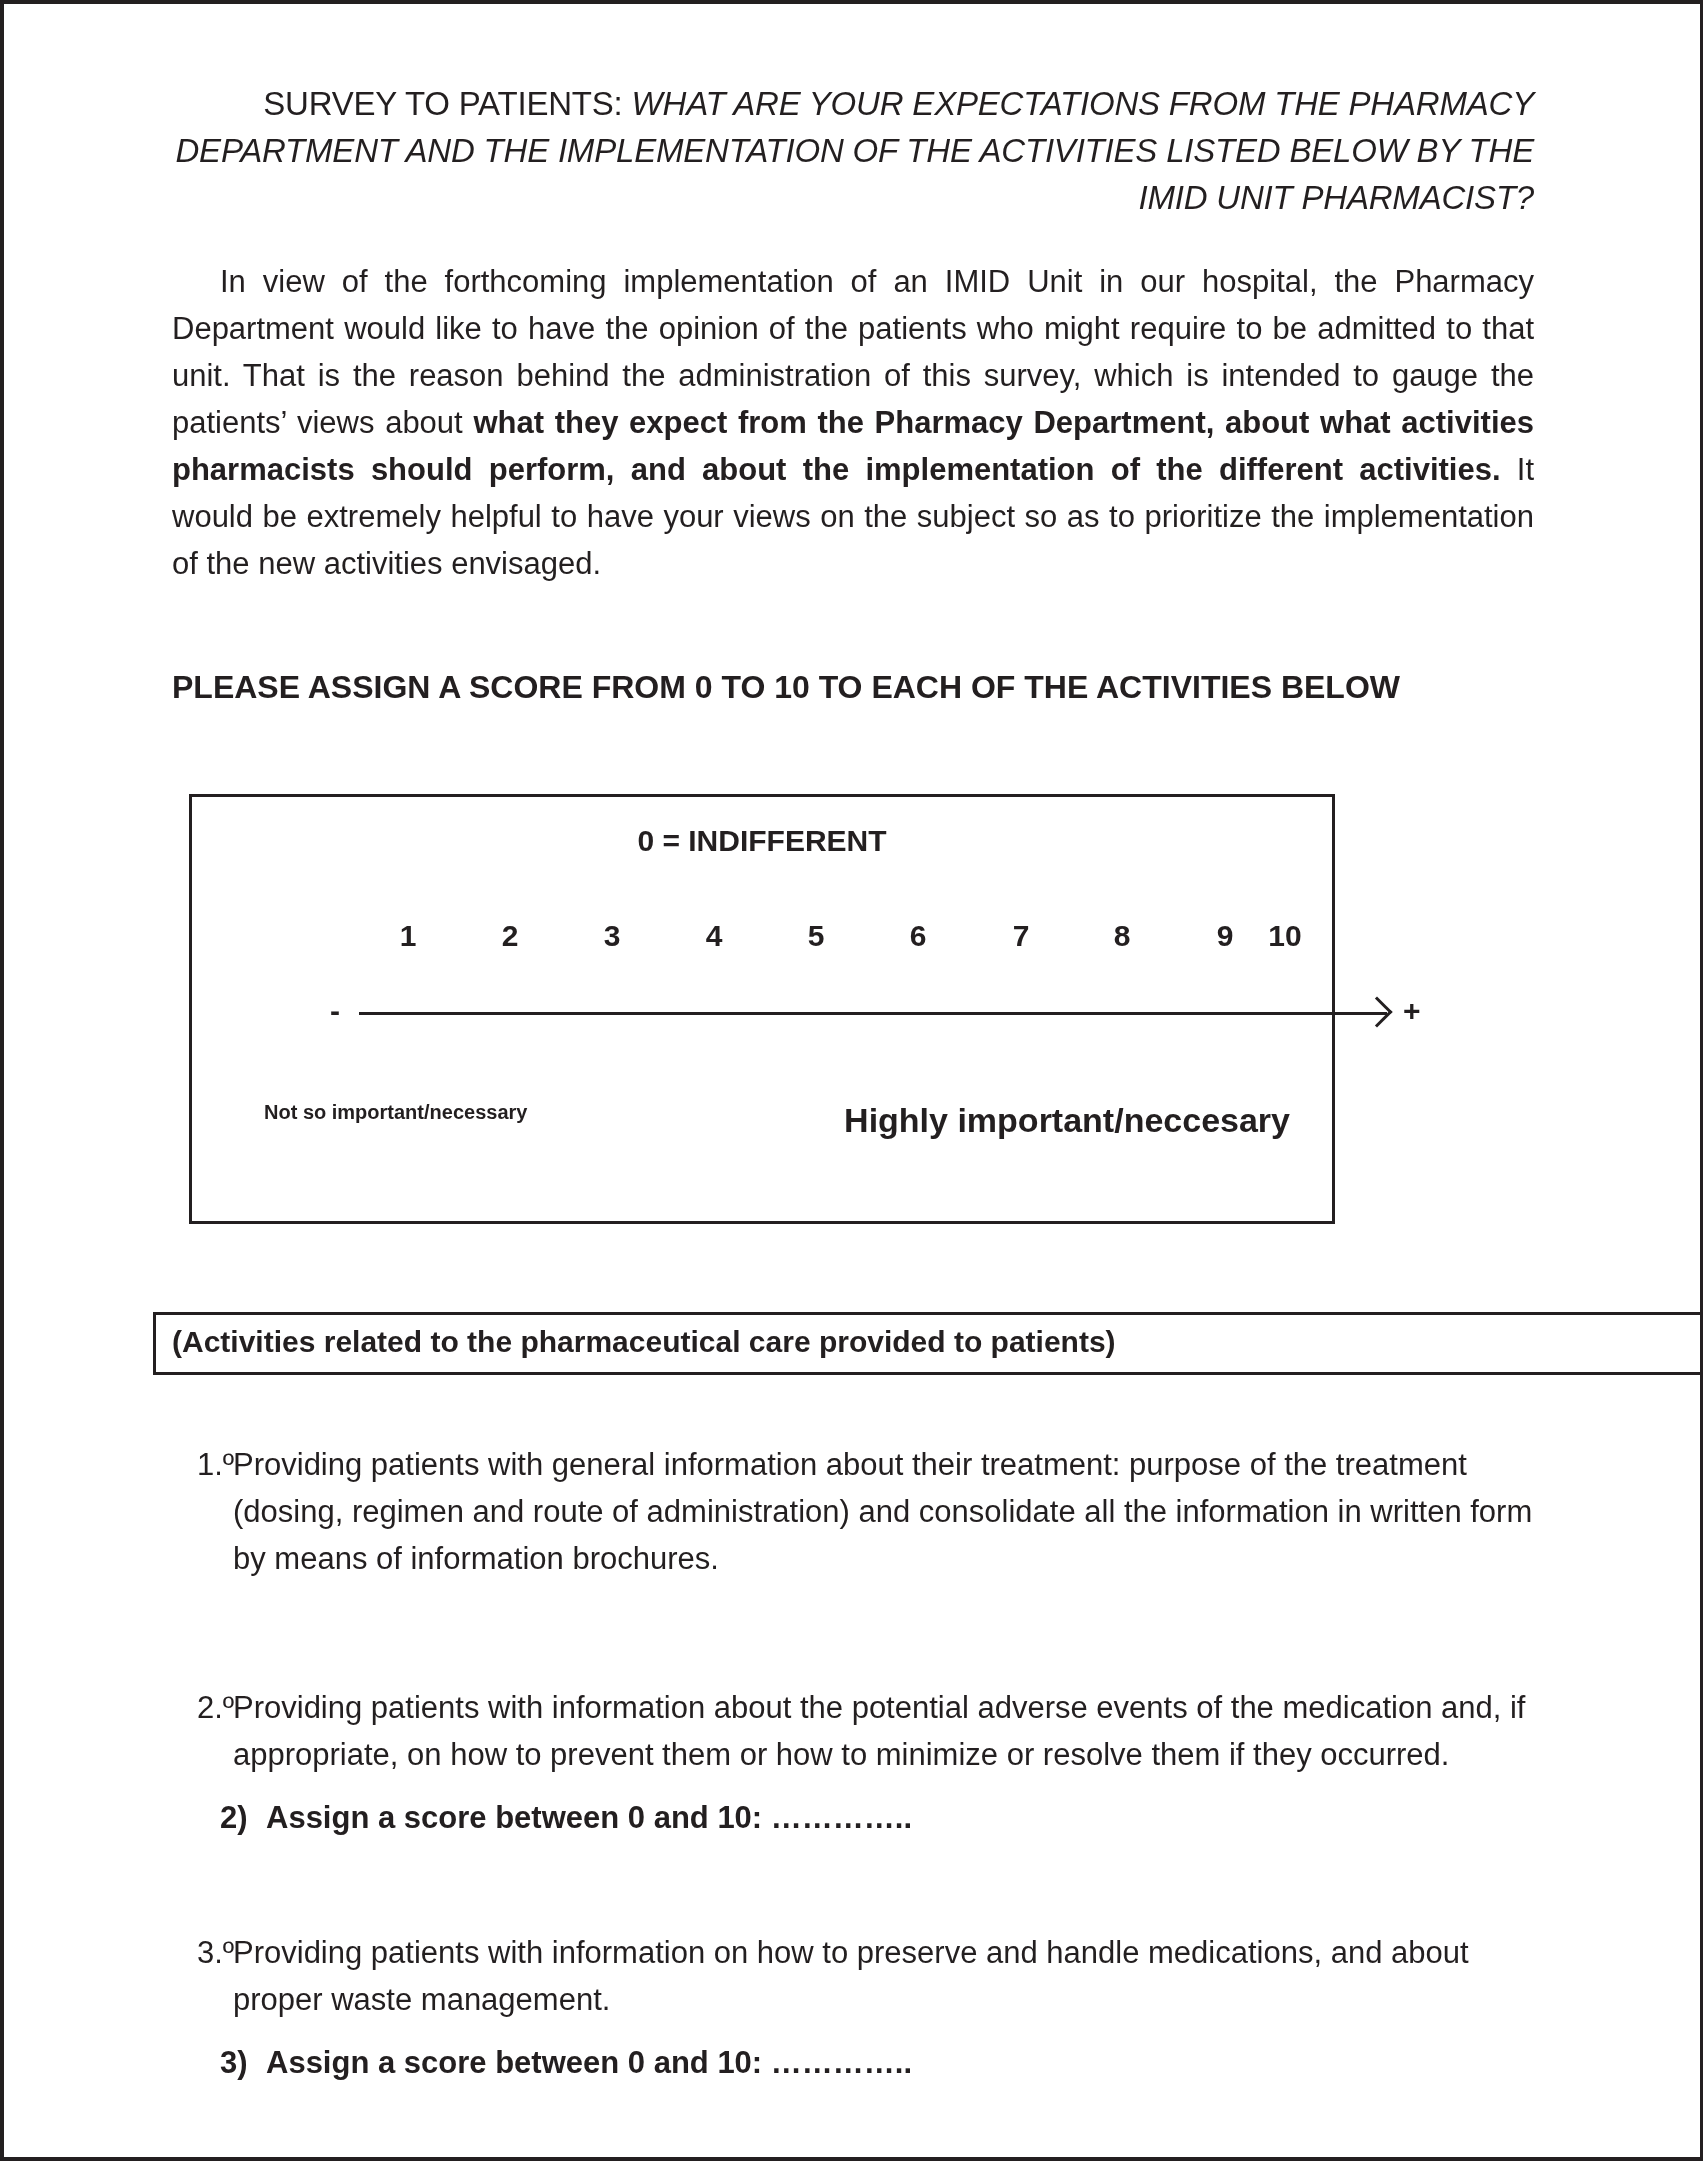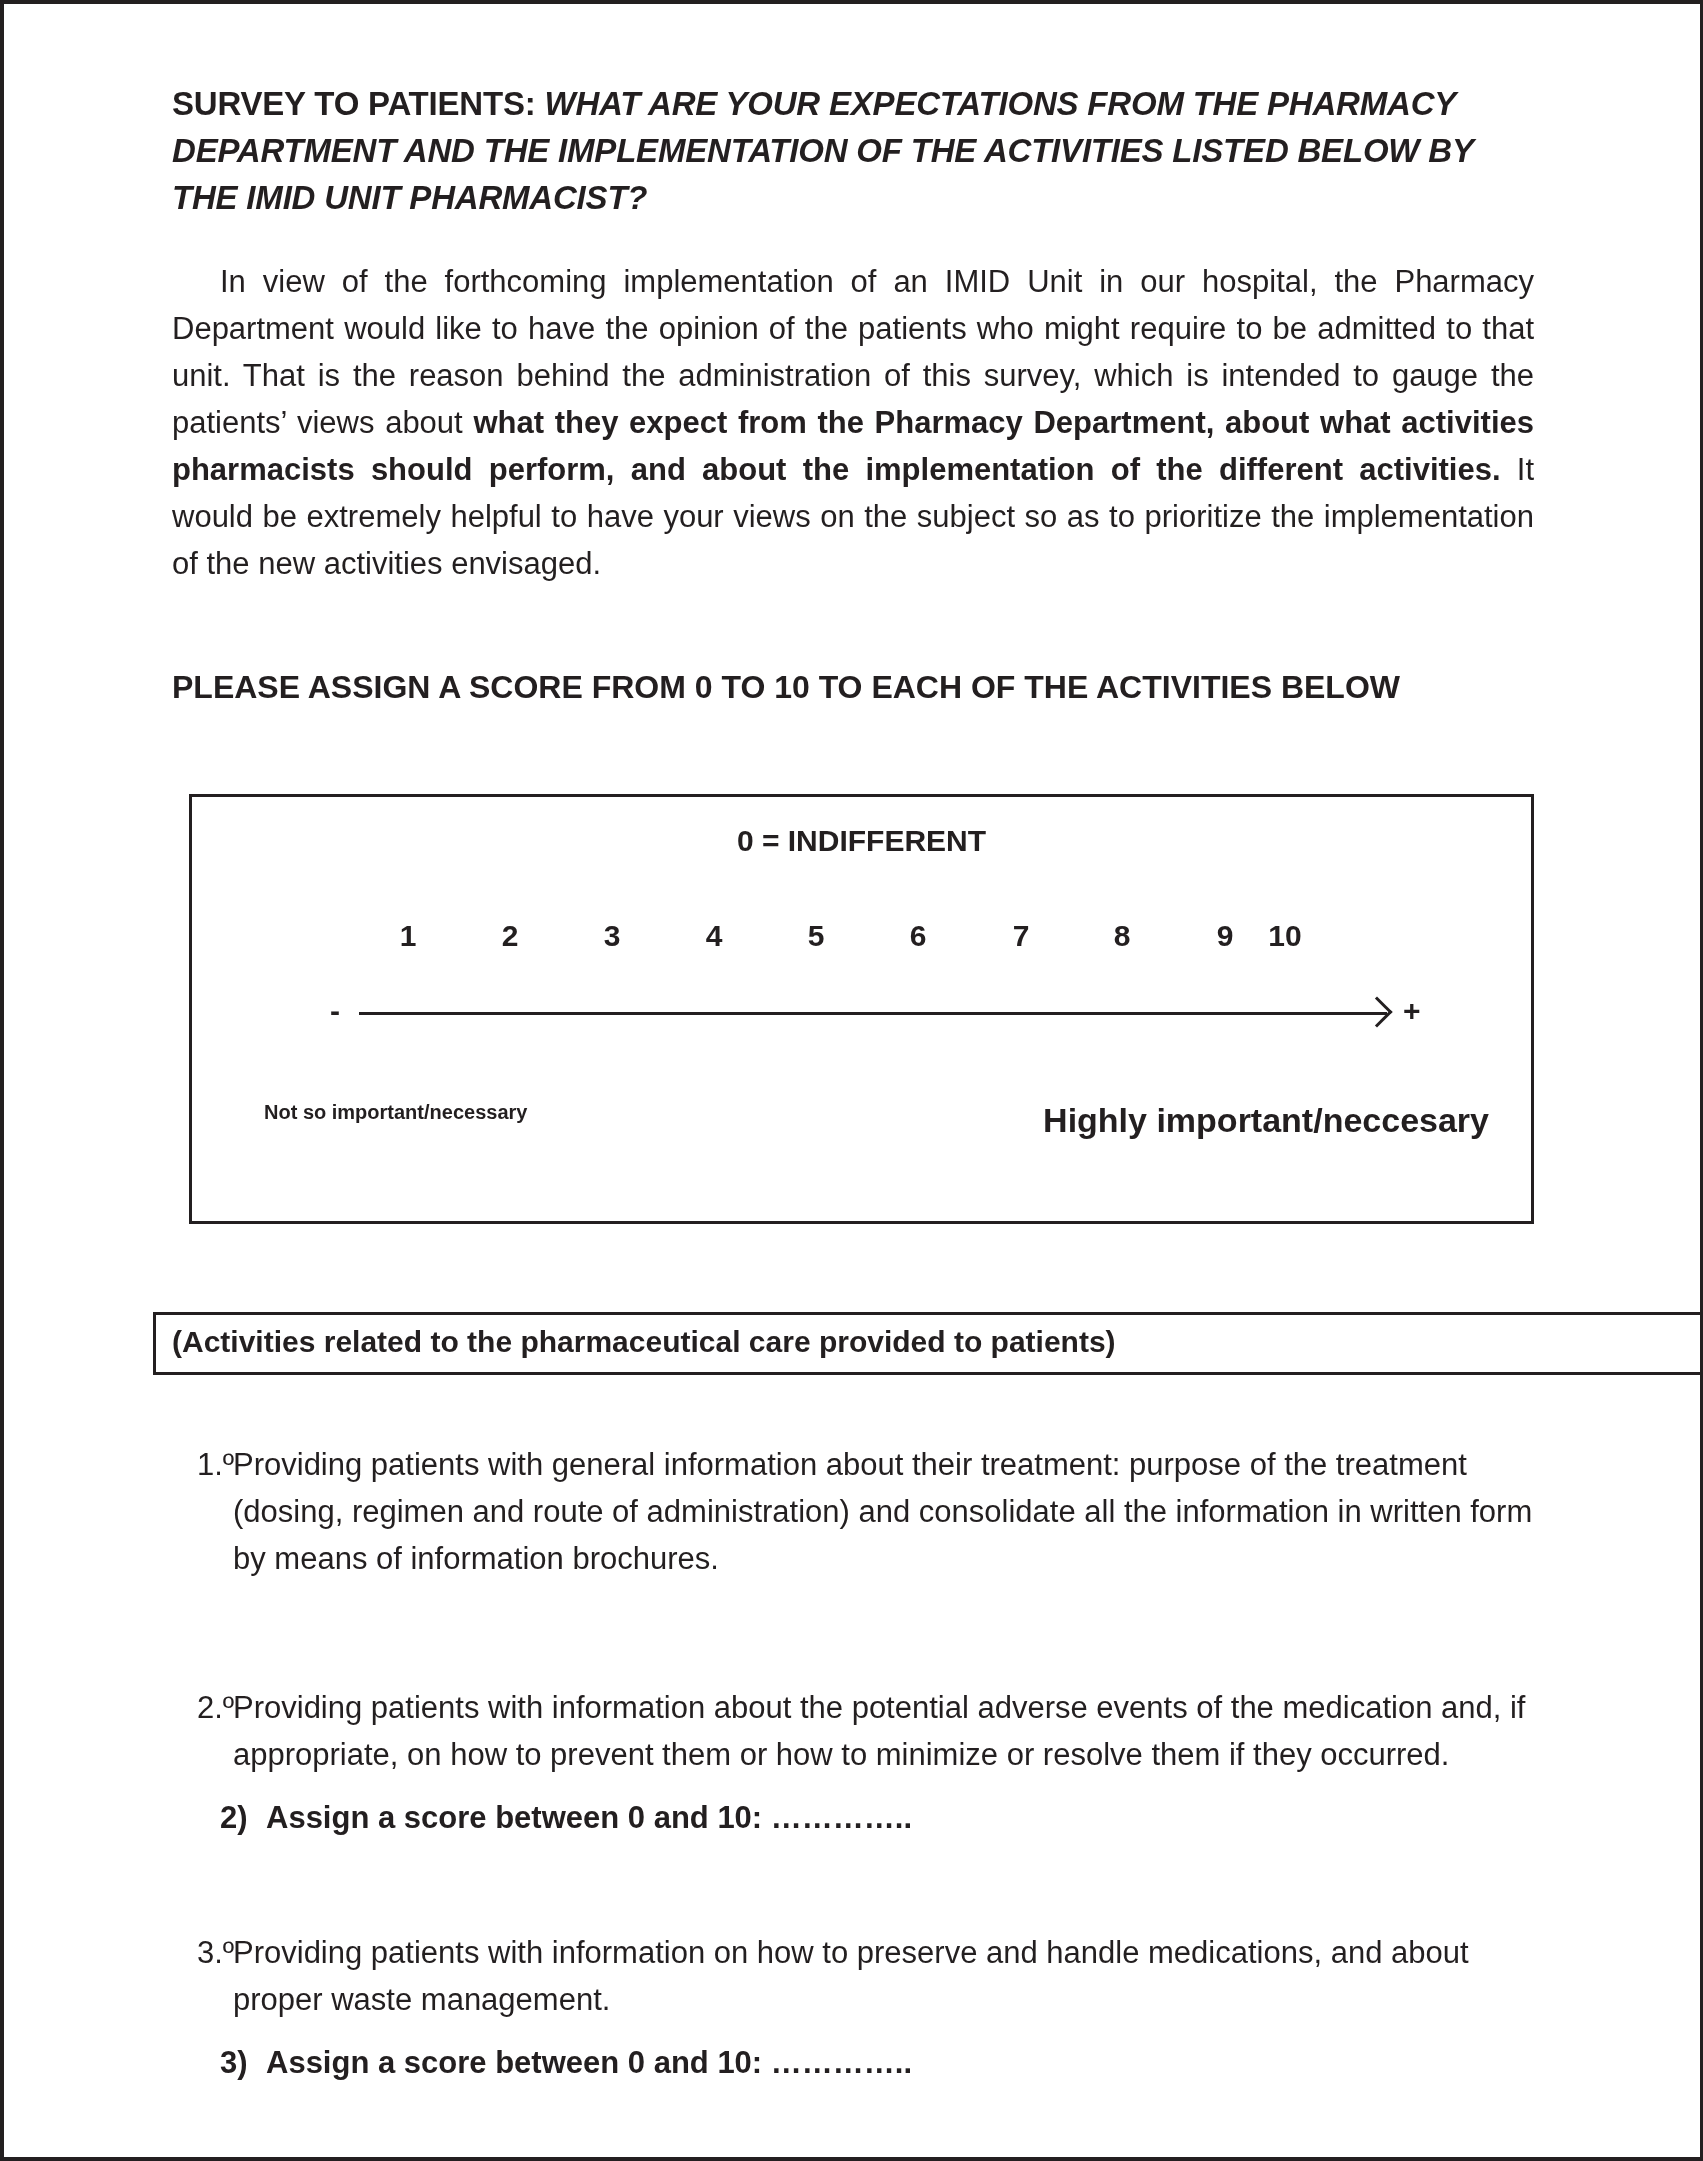--- a/index.html
+++ b/index.html
@@ -7,8 +7,8 @@
          font-family: "Liberation Sans", "DejaVu Sans", sans-serif; }
   .frame { position: absolute; left: 0; top: 0; width: 1704px; height: 2161px; box-sizing: border-box;
            border: 4px solid #231f20; }
-  .title { position: absolute; left: 172px; width: 1362px; top: 80px; text-align: left;
-           font-size: 33px; line-height: 47px; font-weight: bold; letter-spacing: -0.2px; }
+  .title { position: absolute; left: 172px; width: 1362px; top: 80px; text-align: right;
+           font-size: 33px; line-height: 47px; font-weight: normal; letter-spacing: -0.2px; }
   .title .it { font-style: italic; }
   .intro { position: absolute; left: 172px; width: 1362px; top: 258px; font-size: 31px;
            line-height: 47px; text-align: justify; text-indent: 48px; }

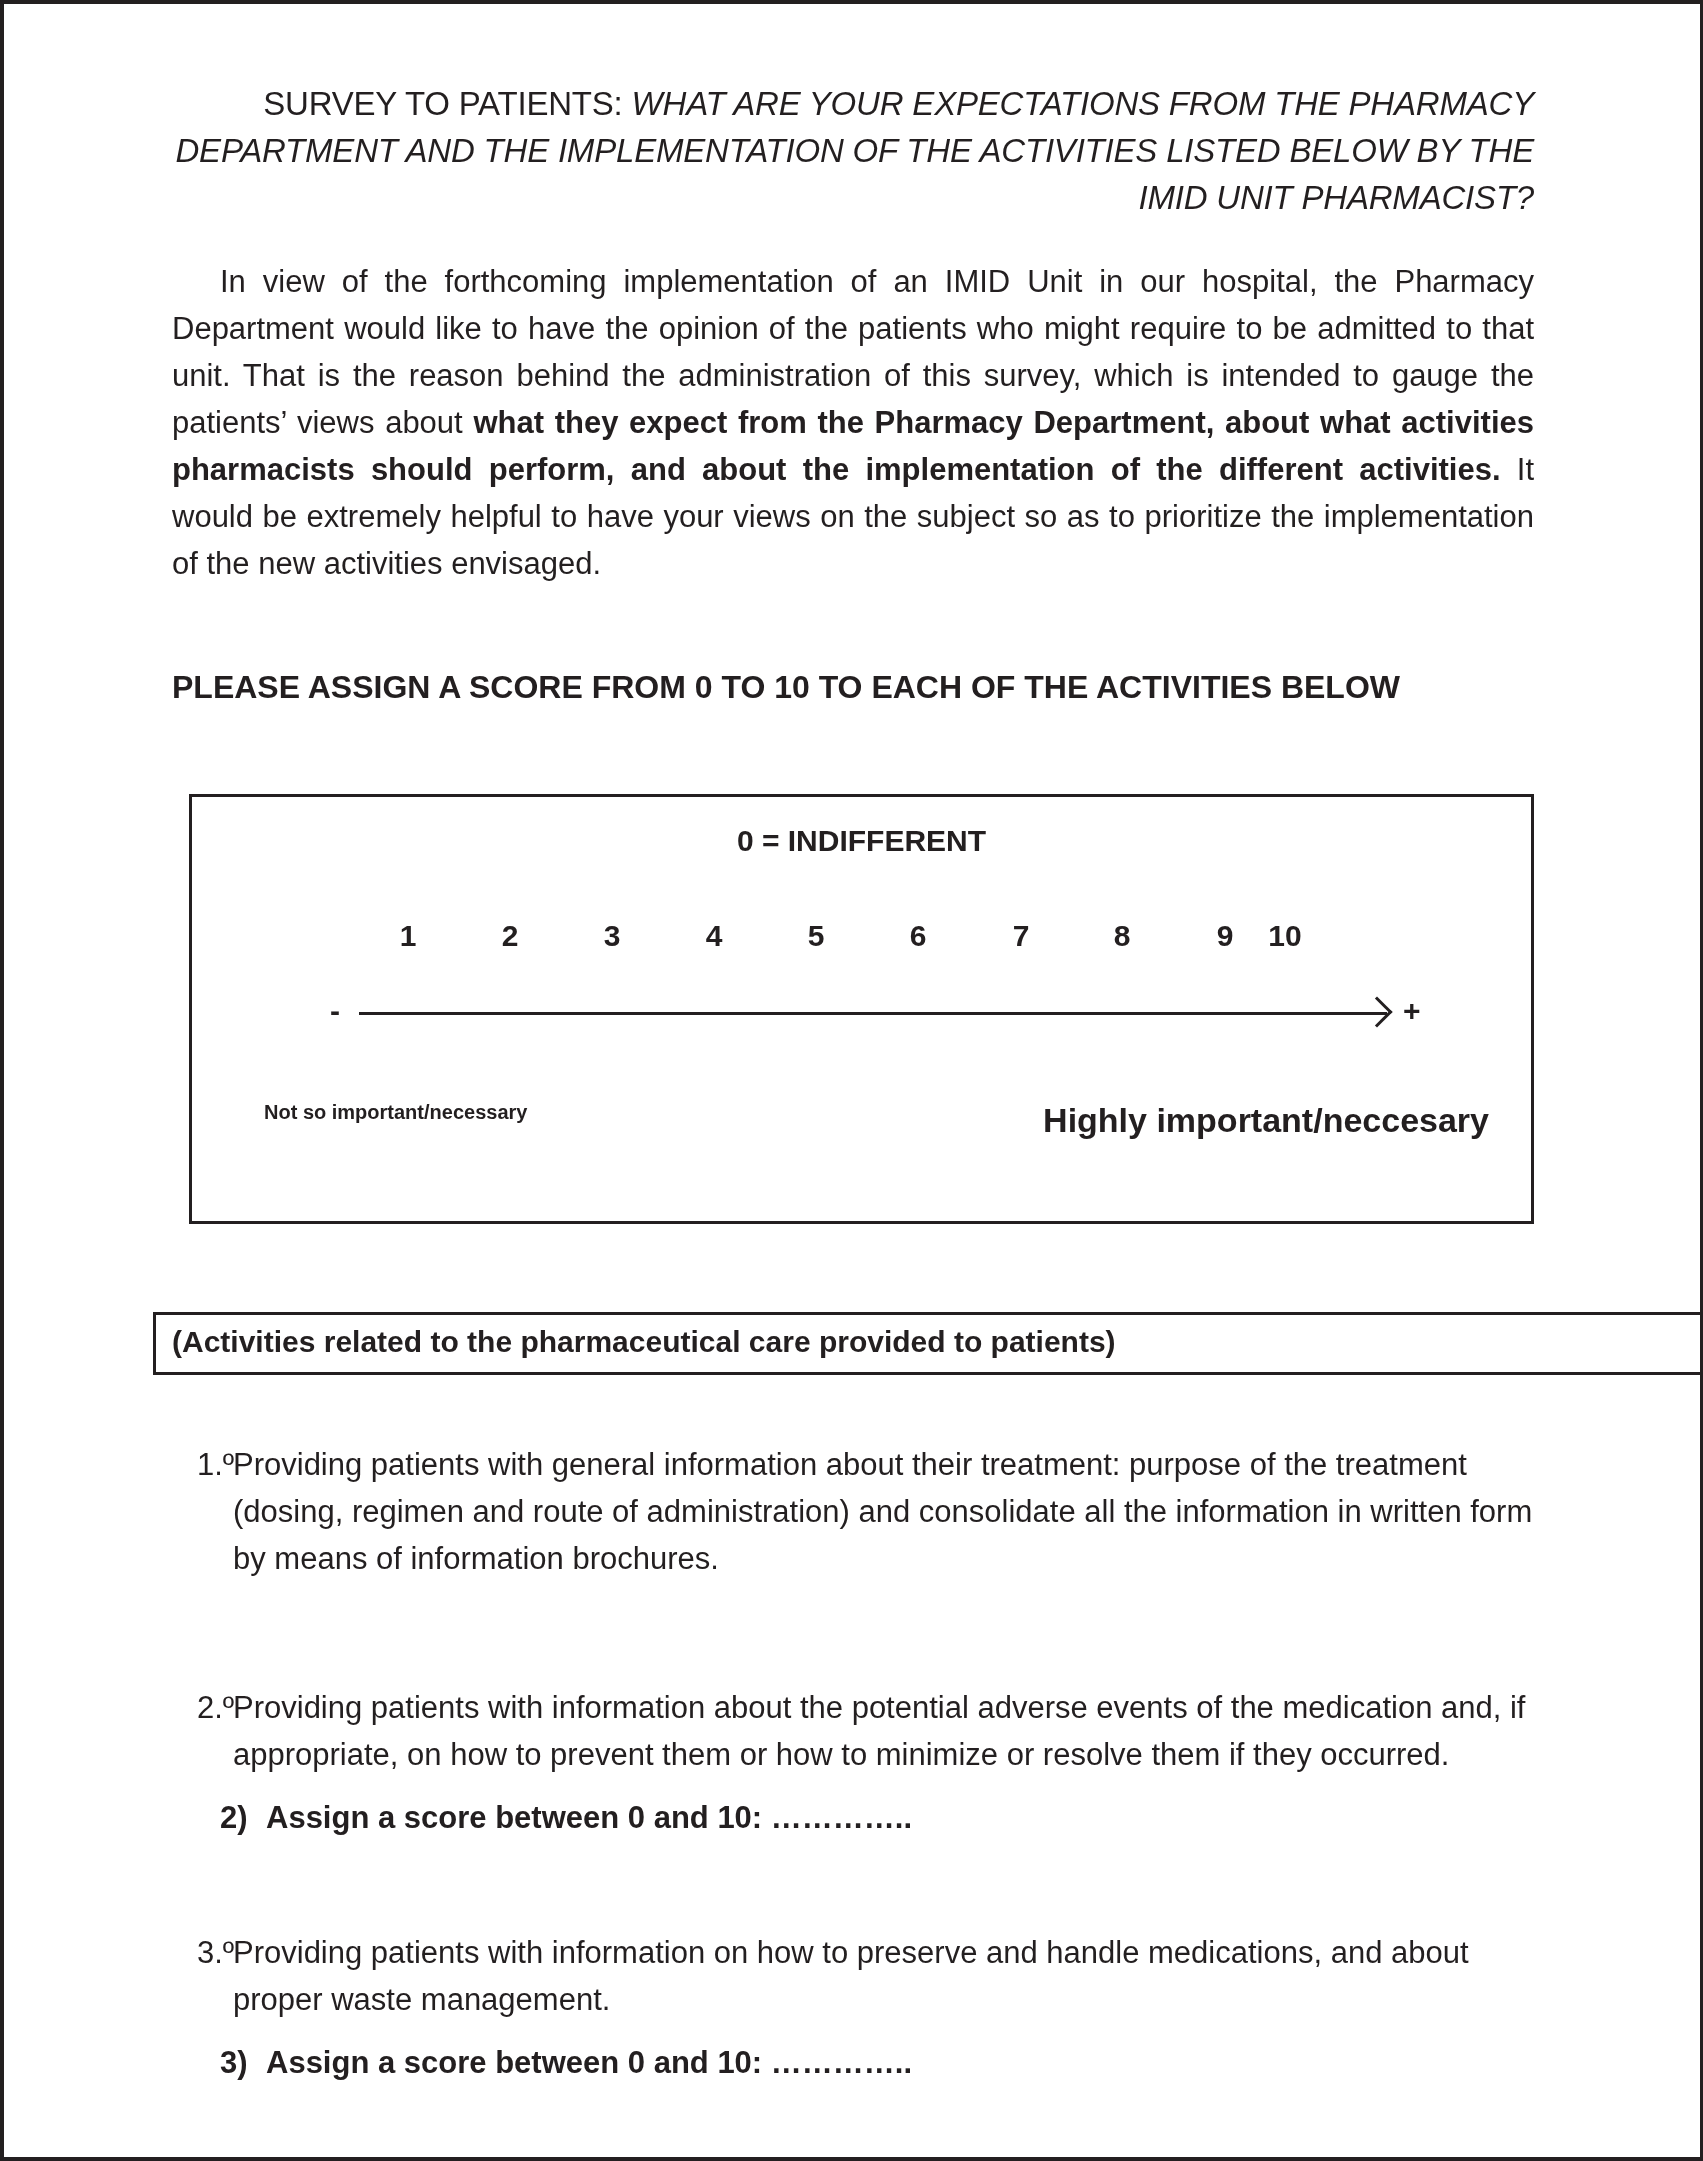--- a/index.html
+++ b/index.html
@@ -14,7 +14,7 @@
            line-height: 47px; text-align: justify; text-indent: 48px; }
   .intro b { font-weight: bold; }
   .instr { position: absolute; left: 172px; top: 669px; font-size: 32px; font-weight: bold; white-space: nowrap; }
-  .scalebox { position: absolute; left: 189px; top: 794px; width: 1345px; height: 430px; box-sizing: border-box;
+  .scalebox { position: absolute; left: 189px; top: 794px; width: 1146px; height: 430px; box-sizing: border-box;
               border: 3.2px solid #231f20; }
   .zero { position: absolute; left: 0; right: 0; top: 27px; text-align: center; font-size: 30px; font-weight: bold; }
   .nums { position: absolute; top: 122px; left: 0; width: 100%; height: 40px; }

